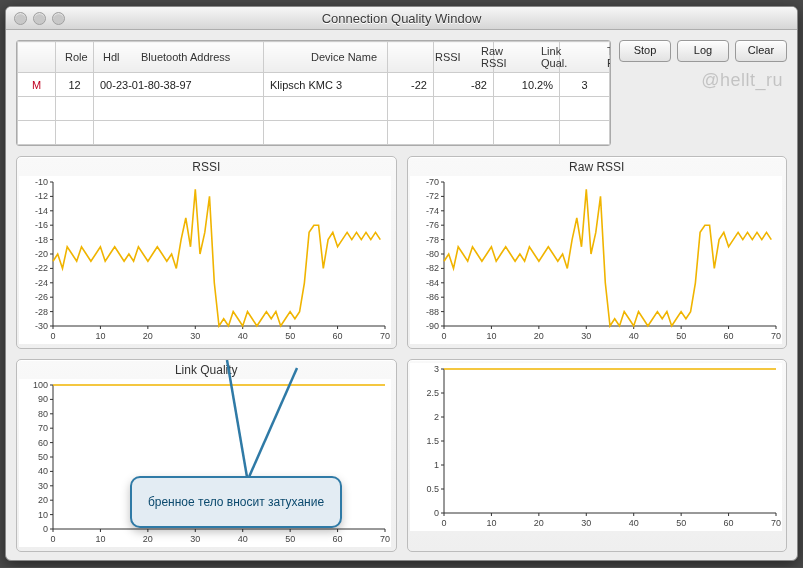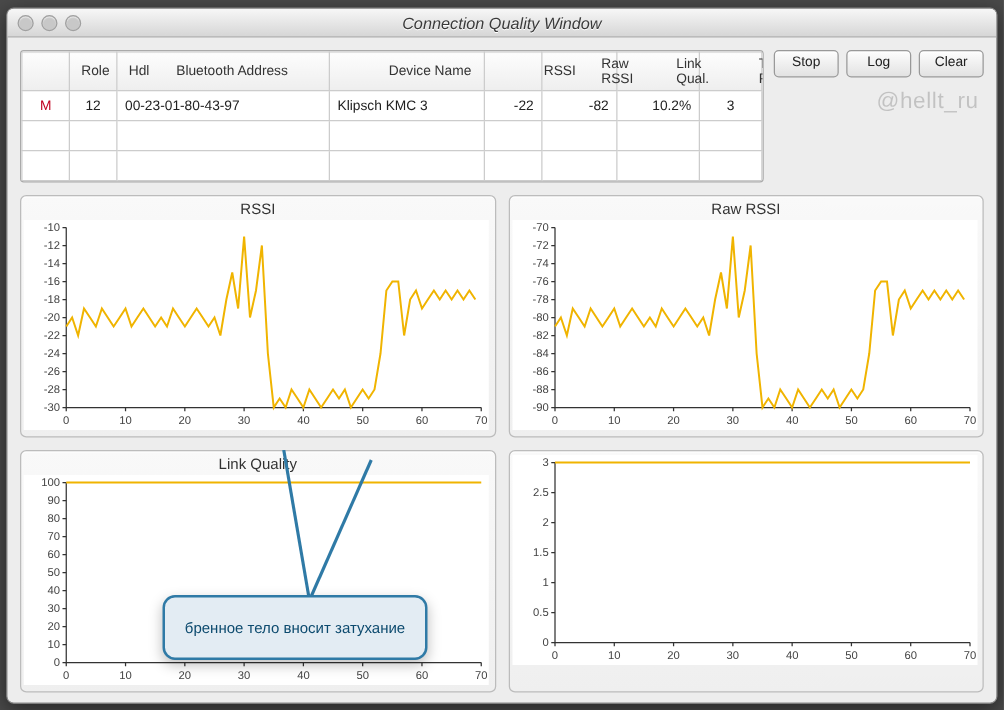--- a/index.html
+++ b/index.html
@@ -7,7 +7,7 @@
   .titlebar { height:22px; background:linear-gradient(#f7f7f7,#d6d6d6); border-bottom:1px solid #adadad; position:relative; display:flex; align-items:center; }
   .traffic { display:flex; gap:6px; margin-left:8px; }
   .tl { width:11px; height:11px; border-radius:50%; background:#c8c8c8; border:1px solid #a0a0a0; box-shadow:inset 0 1px 1px rgba(255,255,255,0.6); }
-  .win-title { position:absolute; left:0; right:0; text-align:center; font-size:13px; color:#3a3a3a; text-shadow:0 1px 0 #fff; pointer-events:none;font-style:italic; }
+  .win-title { position:absolute; left:0; right:0; text-align:center; font-size:13px; color:#3a3a3a; text-shadow:0 1px 0 #fff; pointer-events:none; }
   .content { padding:10px 10px 8px 10px; position:relative; }
   .top-row { display:flex; gap:8px; align-items:flex-start; }
   .table-wrap { flex:1; border:1px solid #aaa; border-radius:3px; background:#fff; overflow:hidden; }

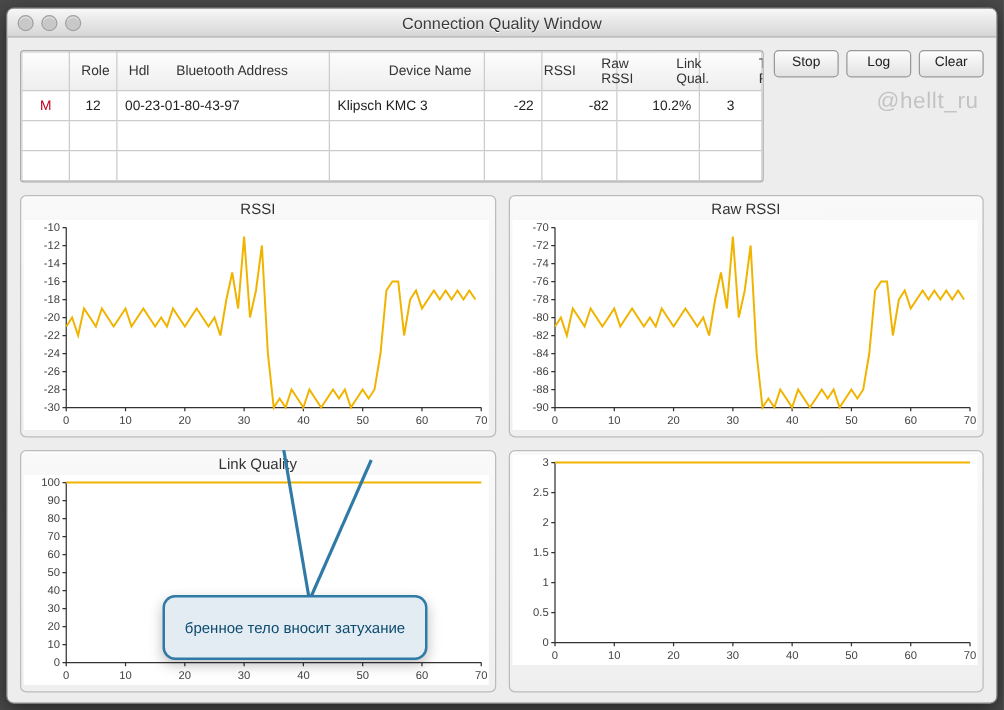--- a/index.html
+++ b/index.html
@@ -76,7 +76,7 @@
             <tr>
               <td class="ctr role-cell">M</td>
               <td class="ctr">12</td>
-              <td>00-23-01-80-43-97</td>
+              <td>00-23-01-80-38-97</td>
               <td>Klipsch KMC 3</td>
               <td class="num">-22</td>
               <td class="num">-82</td>

